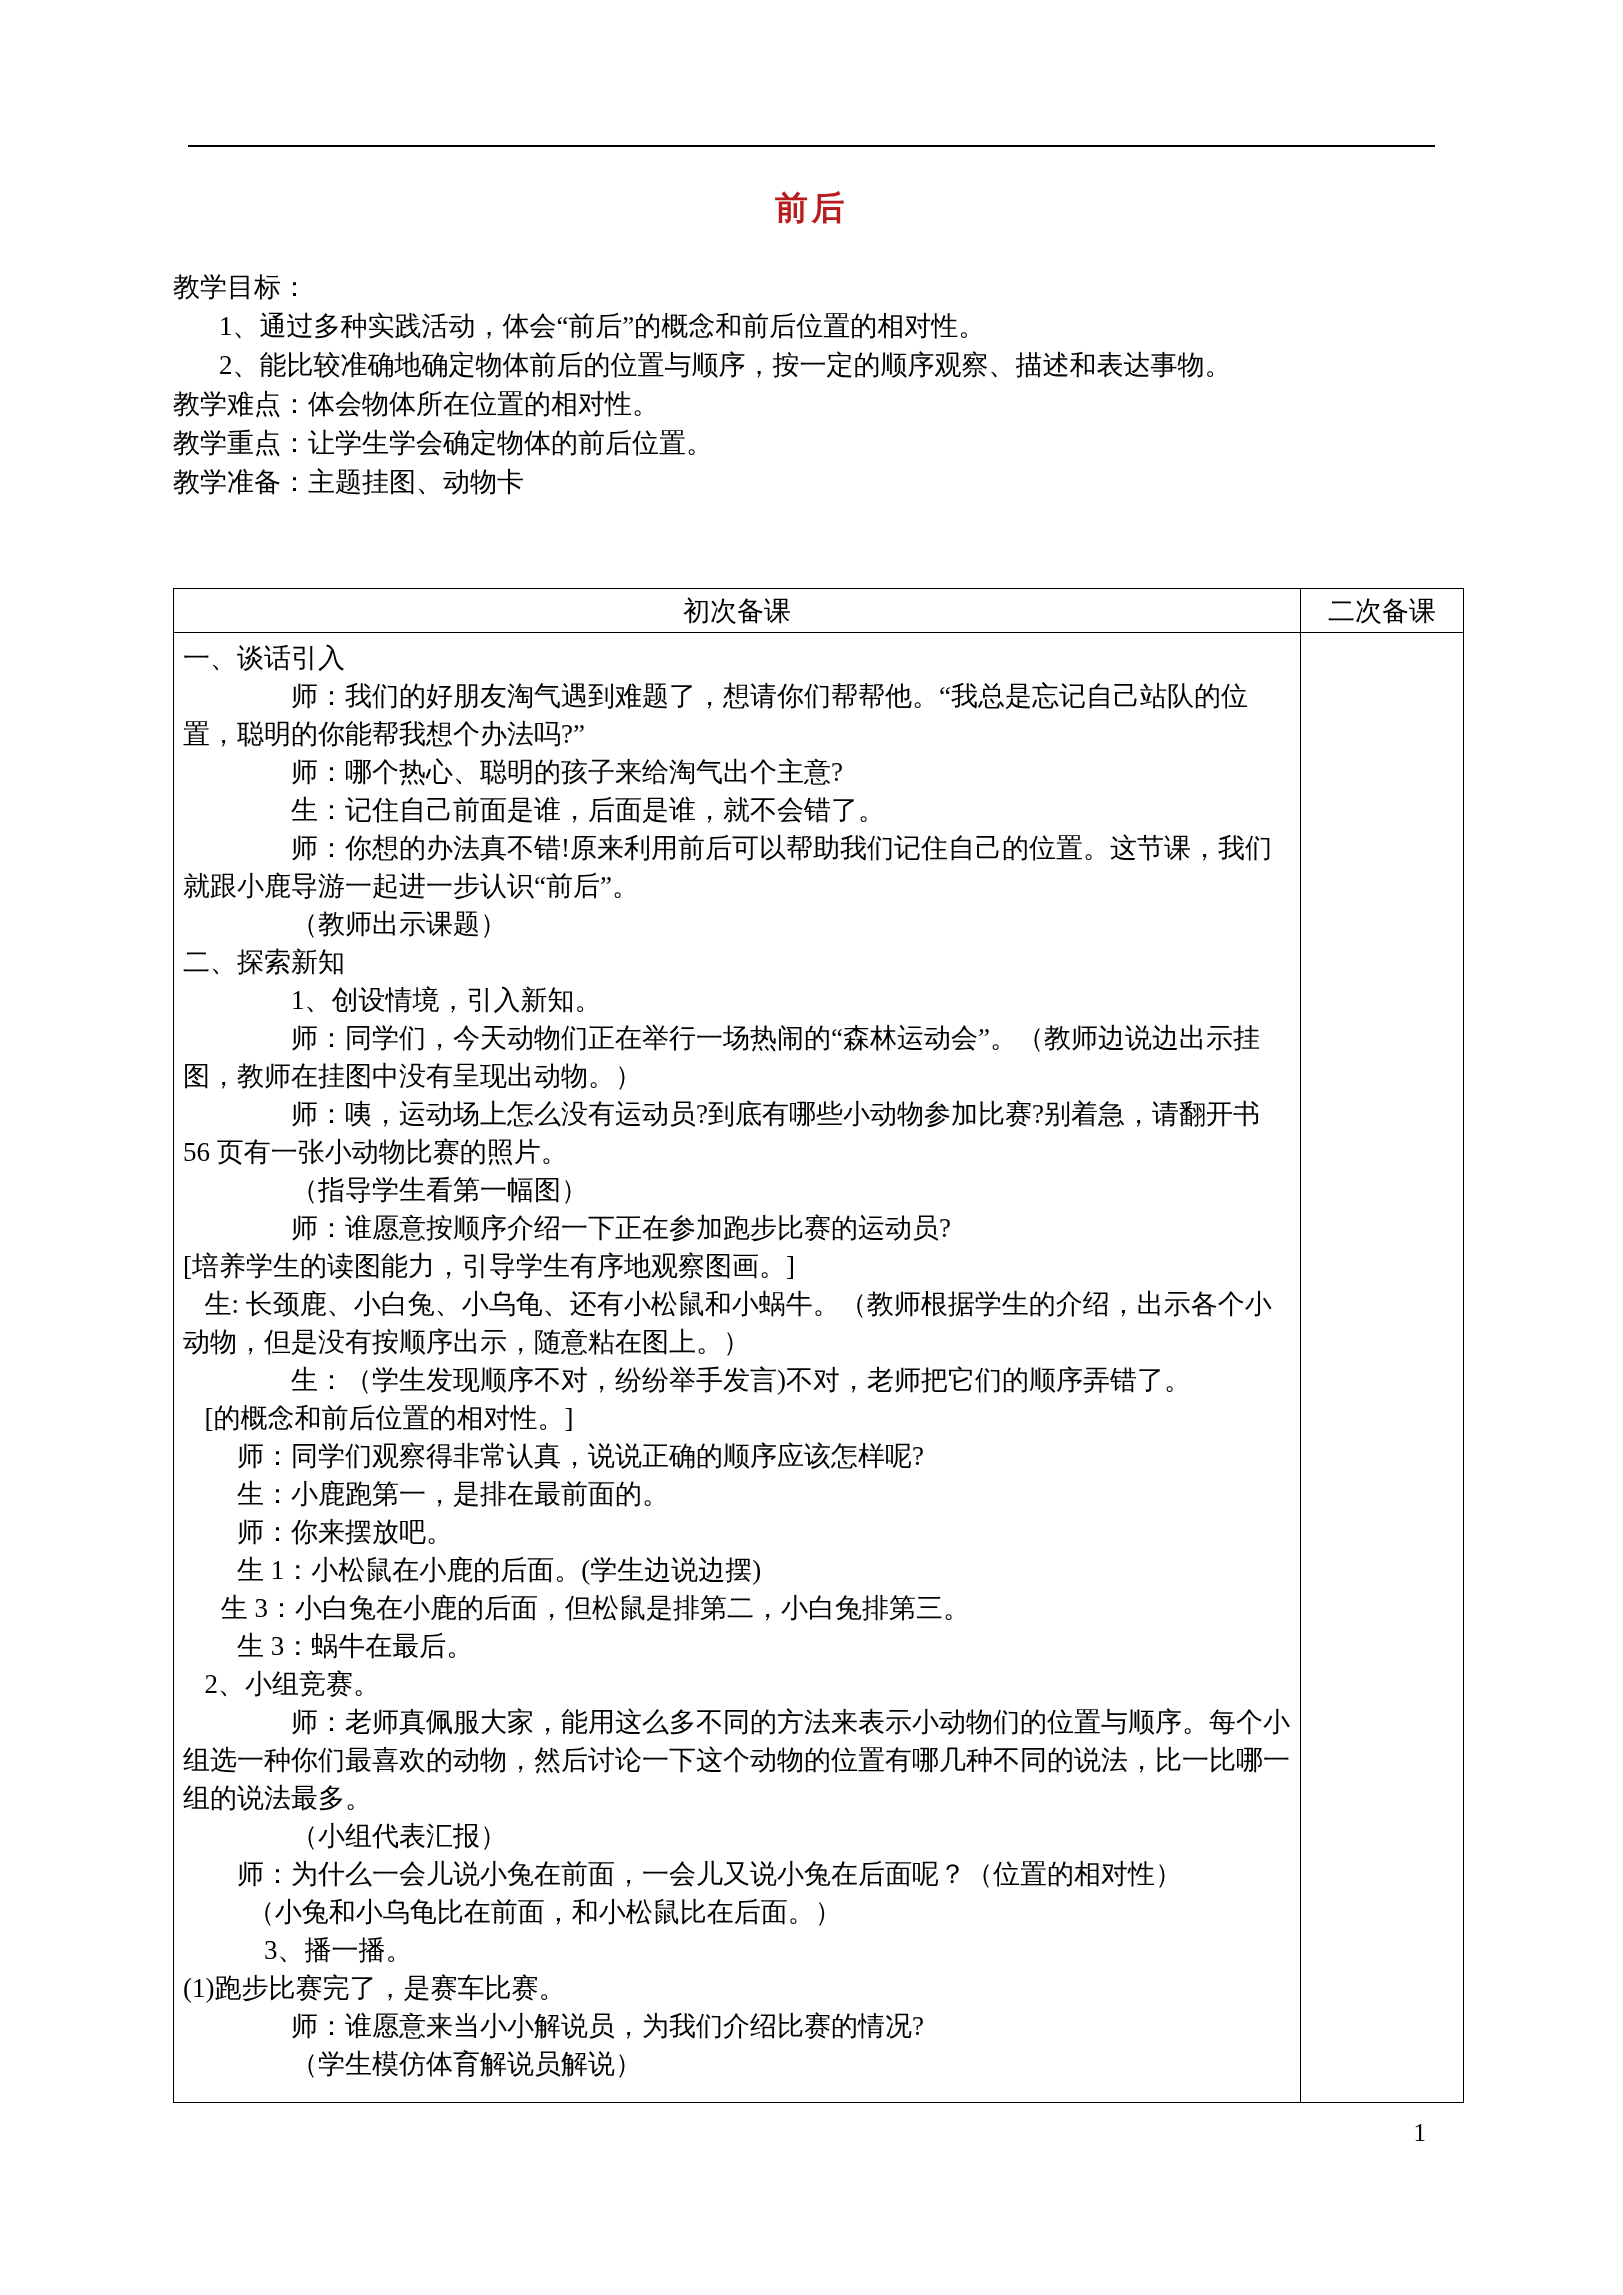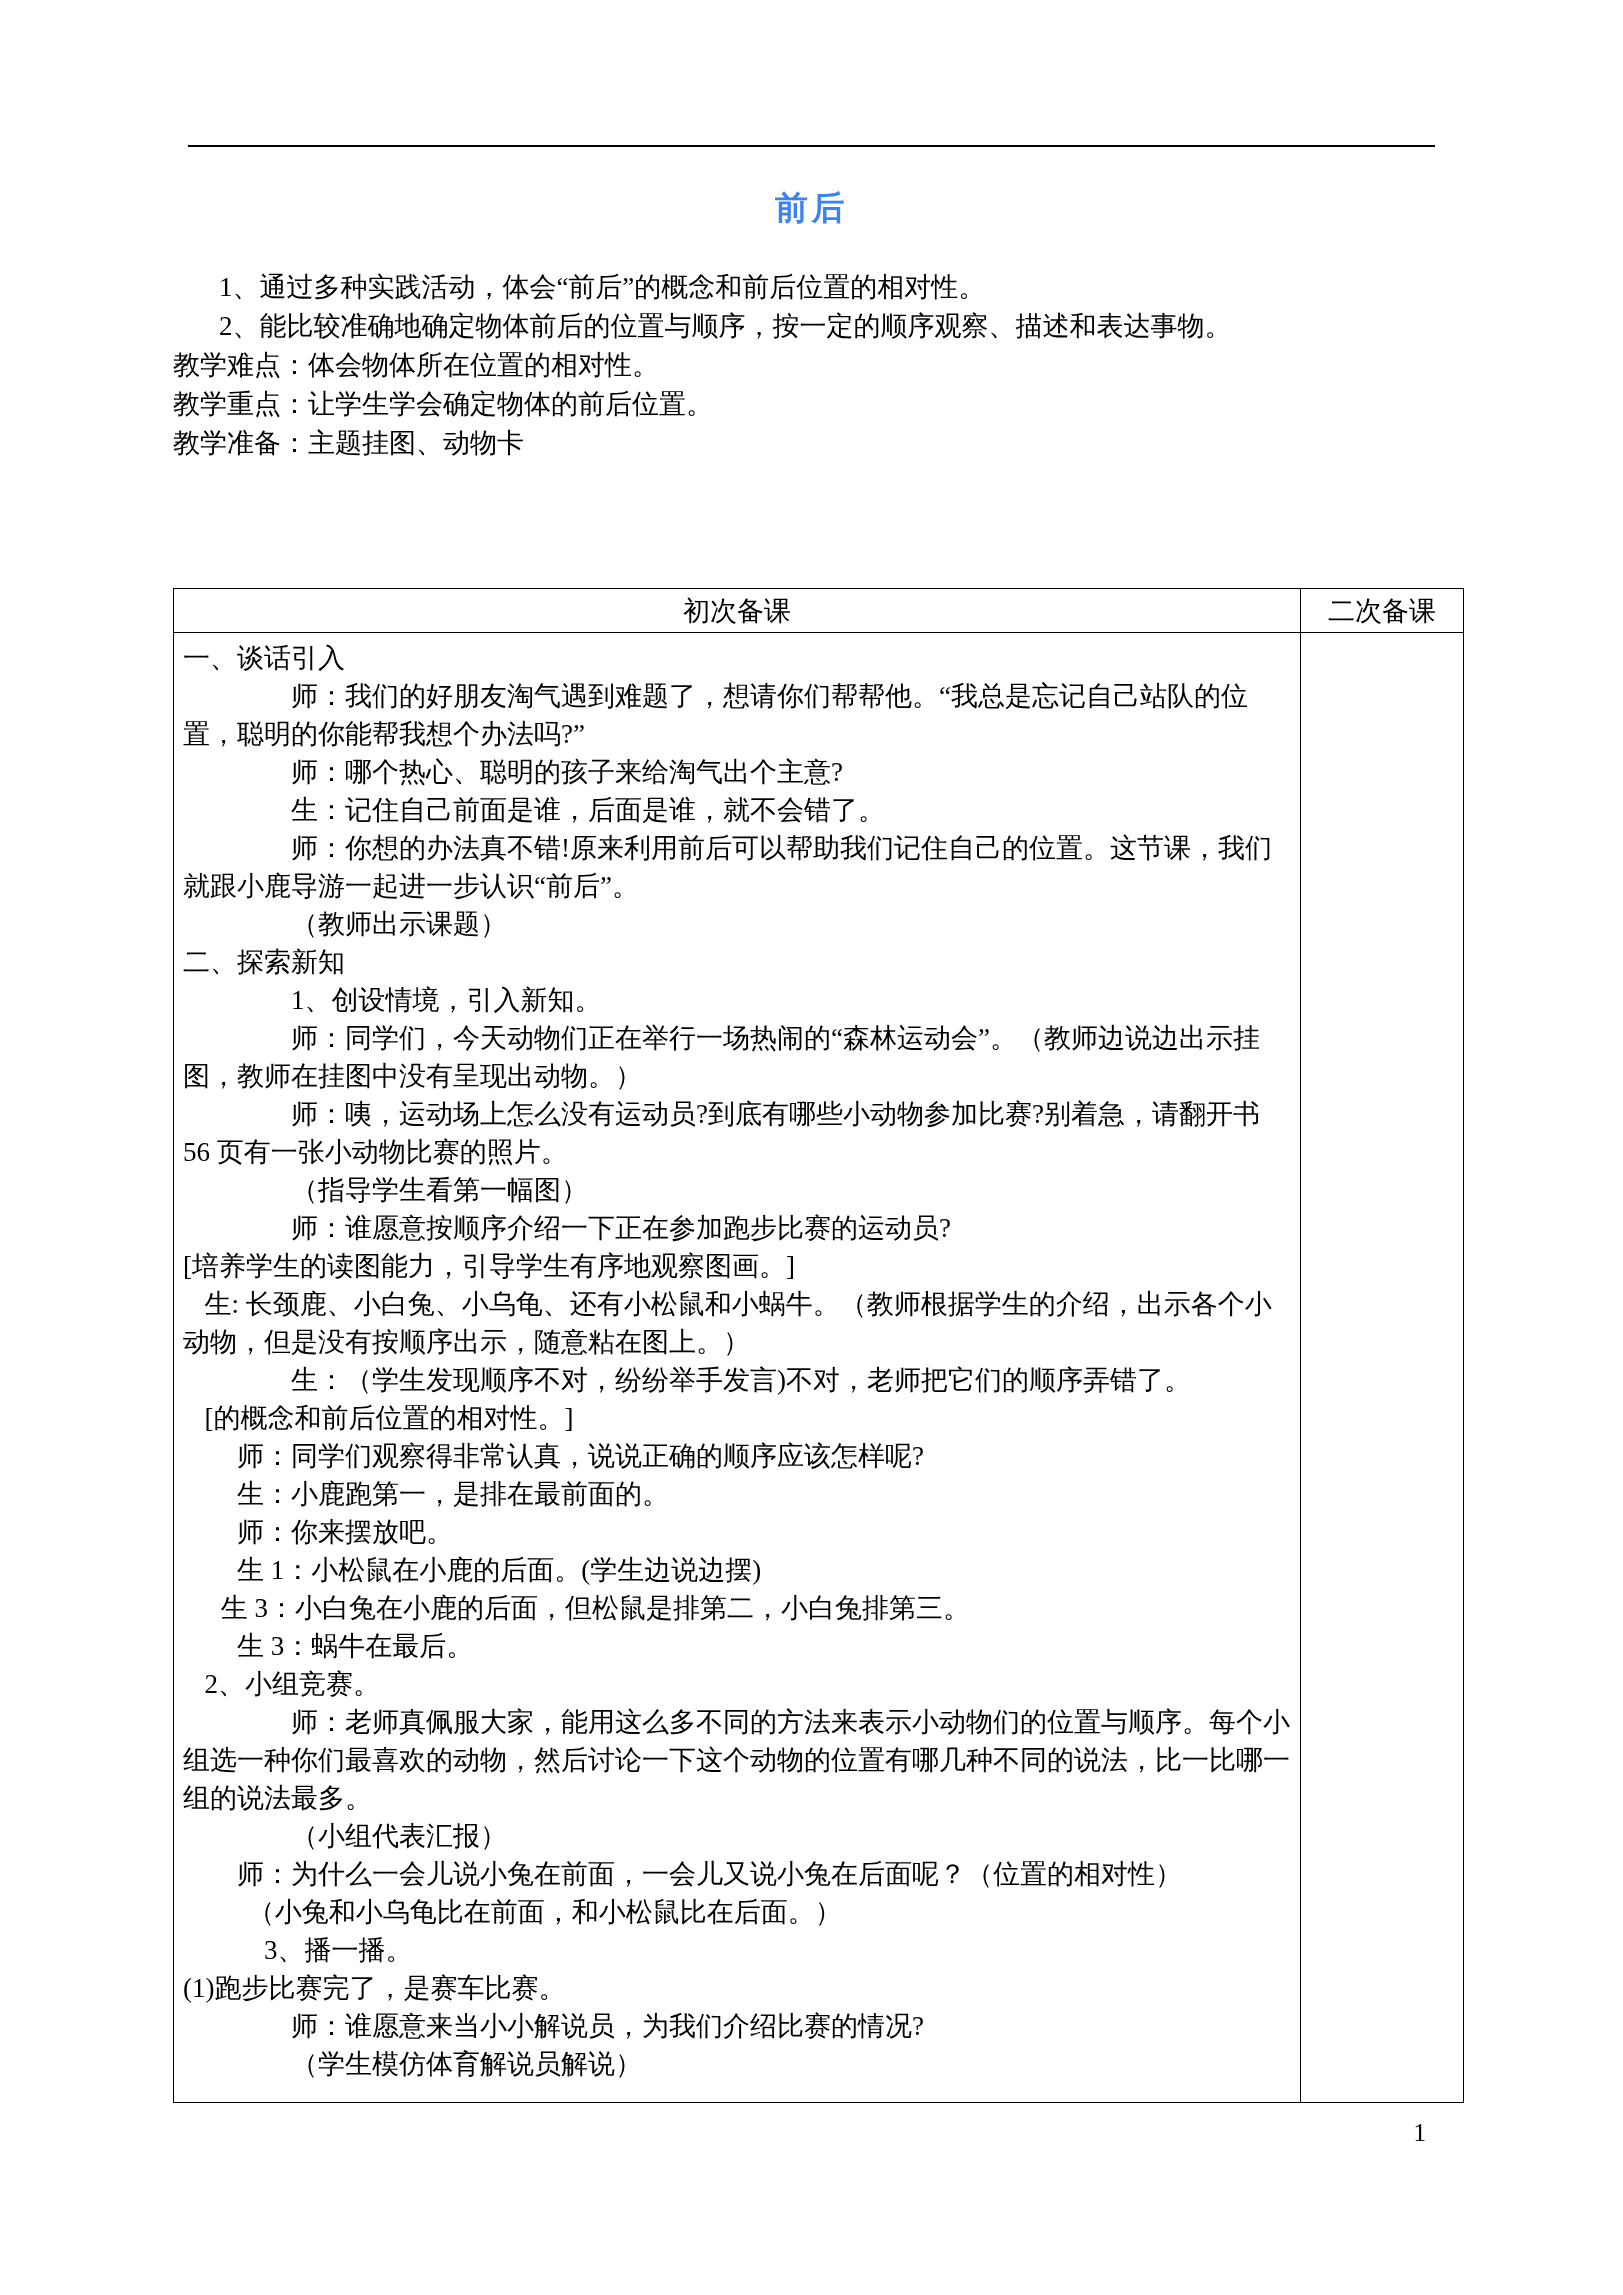--- a/index.html
+++ b/index.html
@@ -87,7 +87,7 @@
 
   <div class="header-rule"></div>
 
-  <h1 class="doc-title" style="color: #3b82f6;">前后</h1>
+  <h1 class="doc-title" style="color: #b91c1c;">前后</h1>
 
   <div class="preamble">
 

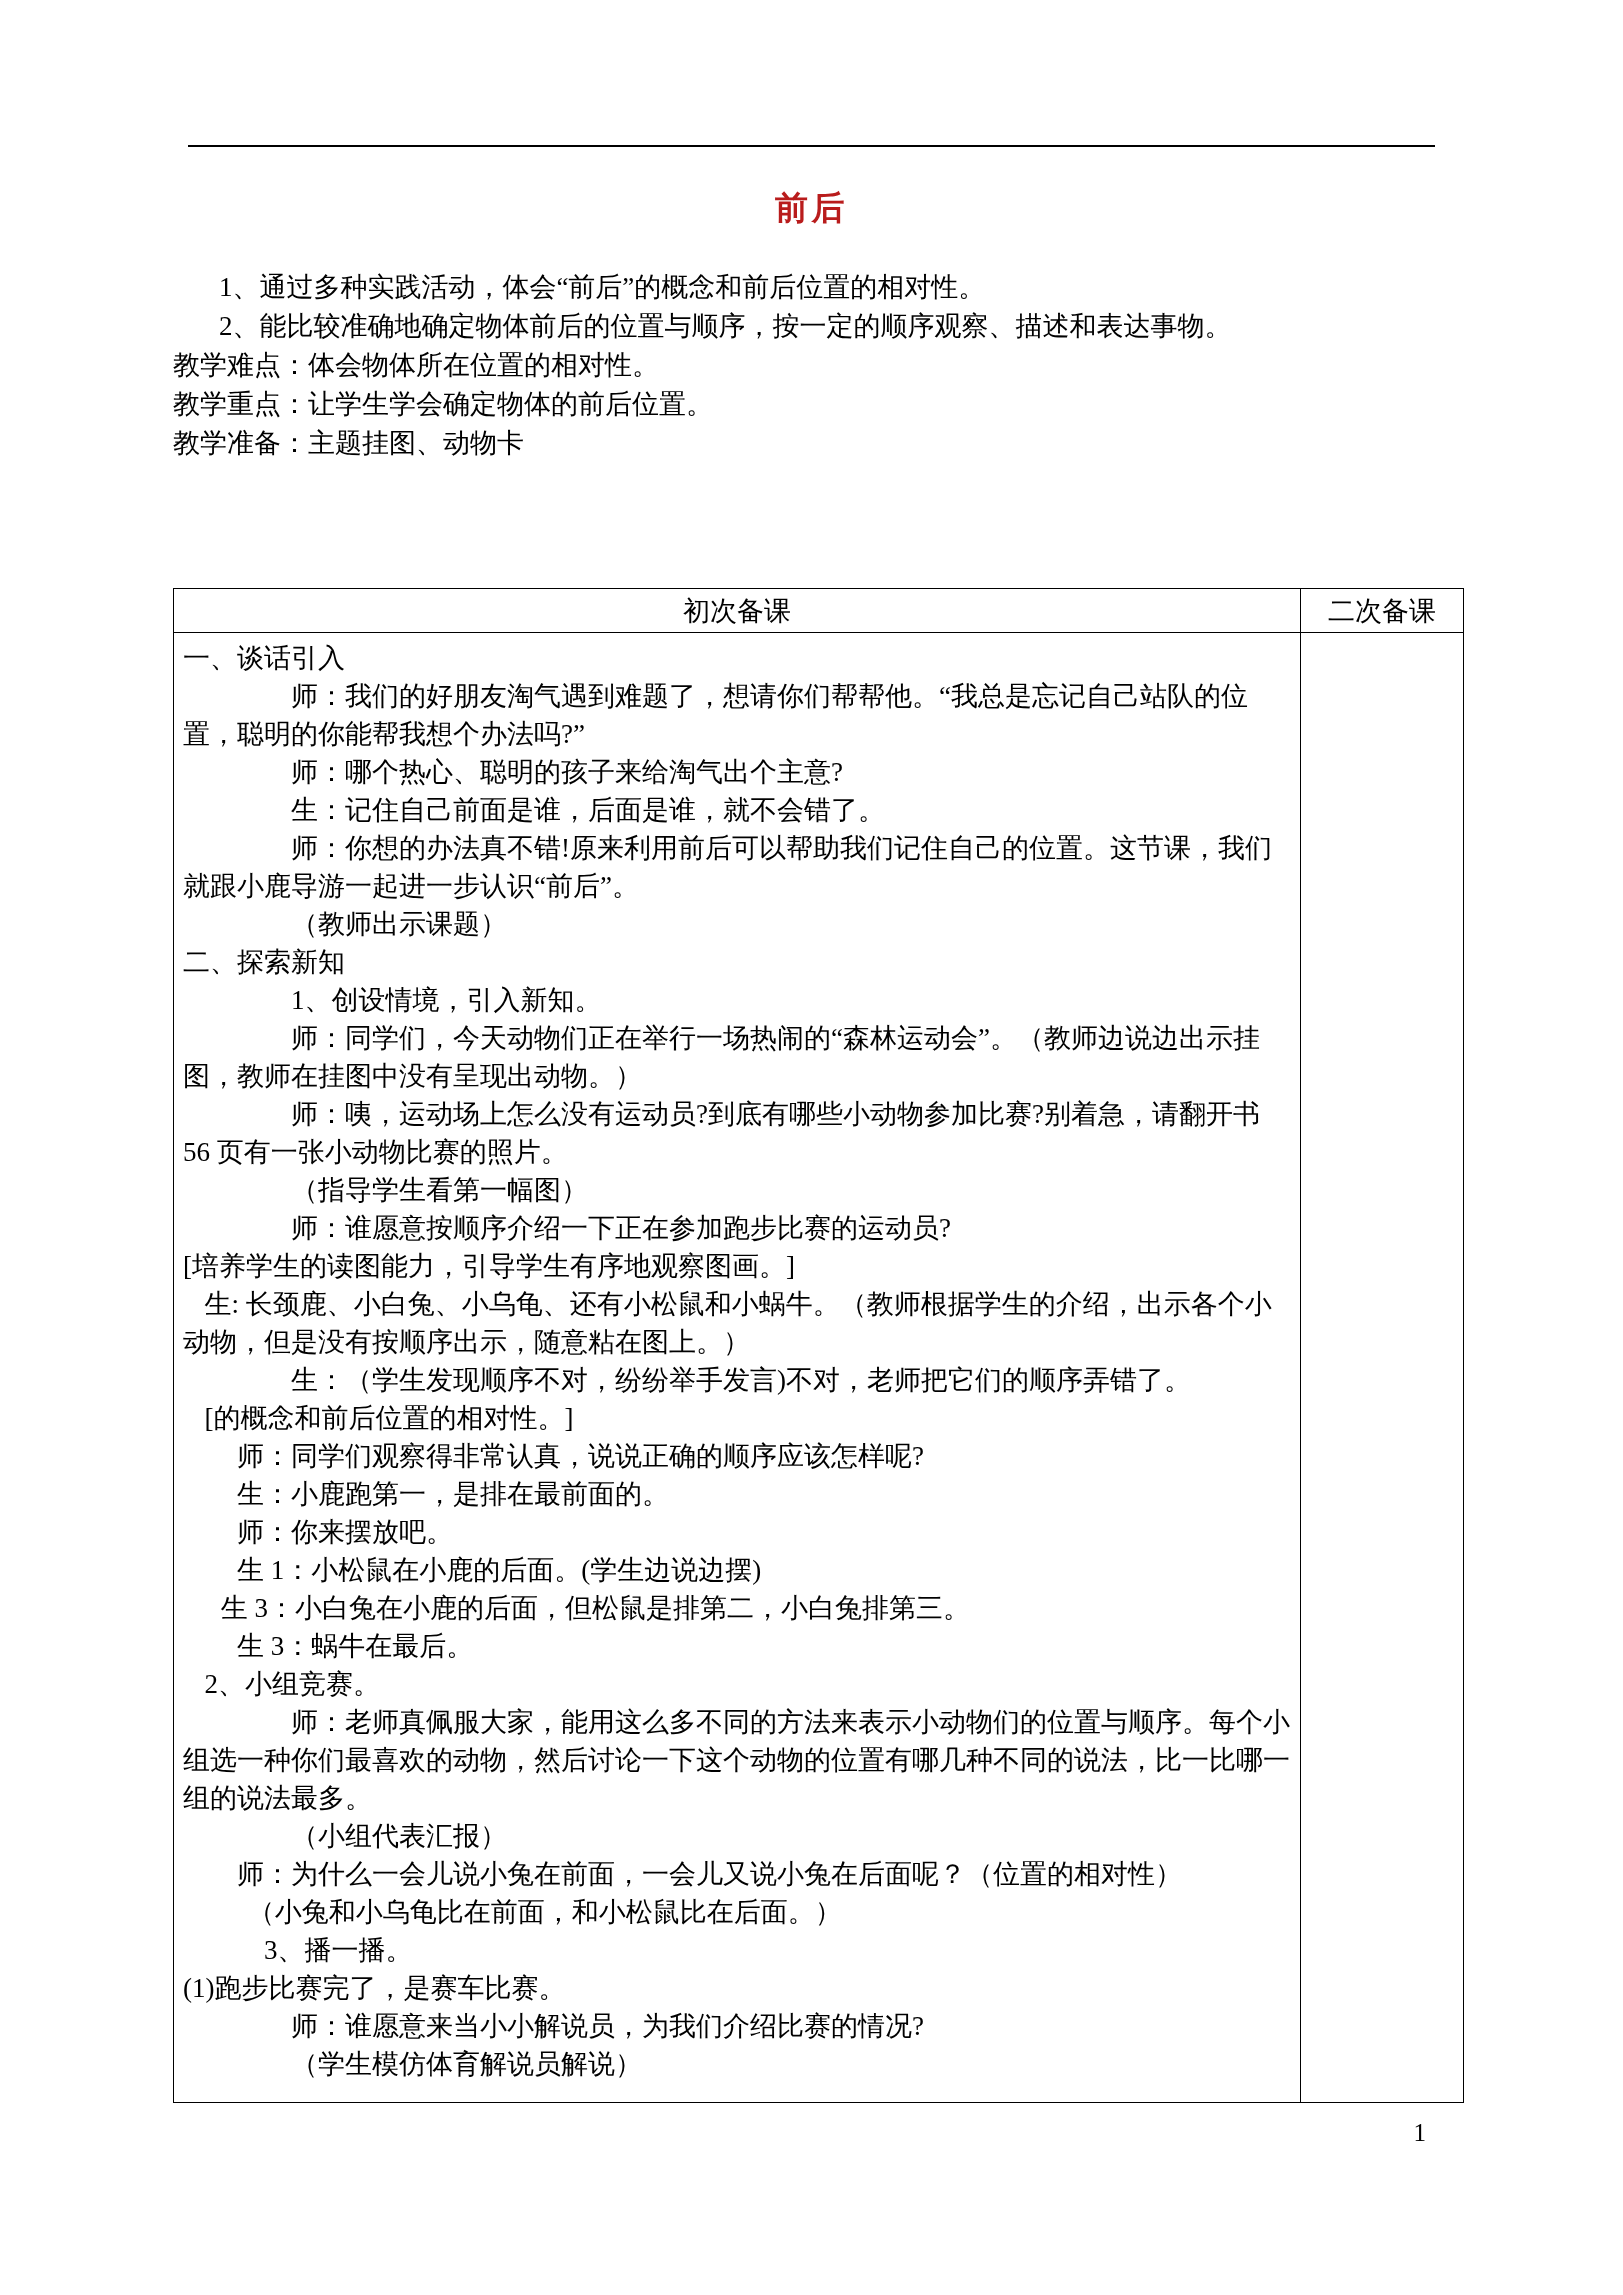--- a/index.html
+++ b/index.html
@@ -91,6 +91,7 @@
 
   <div class="preamble">
 
+      <p style="text-indent: 0em;">教学目标：</p>
 
       <p style="text-indent: 1.7em;">1、通过多种实践活动，体会“前后”的概念和前后位置的相对性。</p>
 

